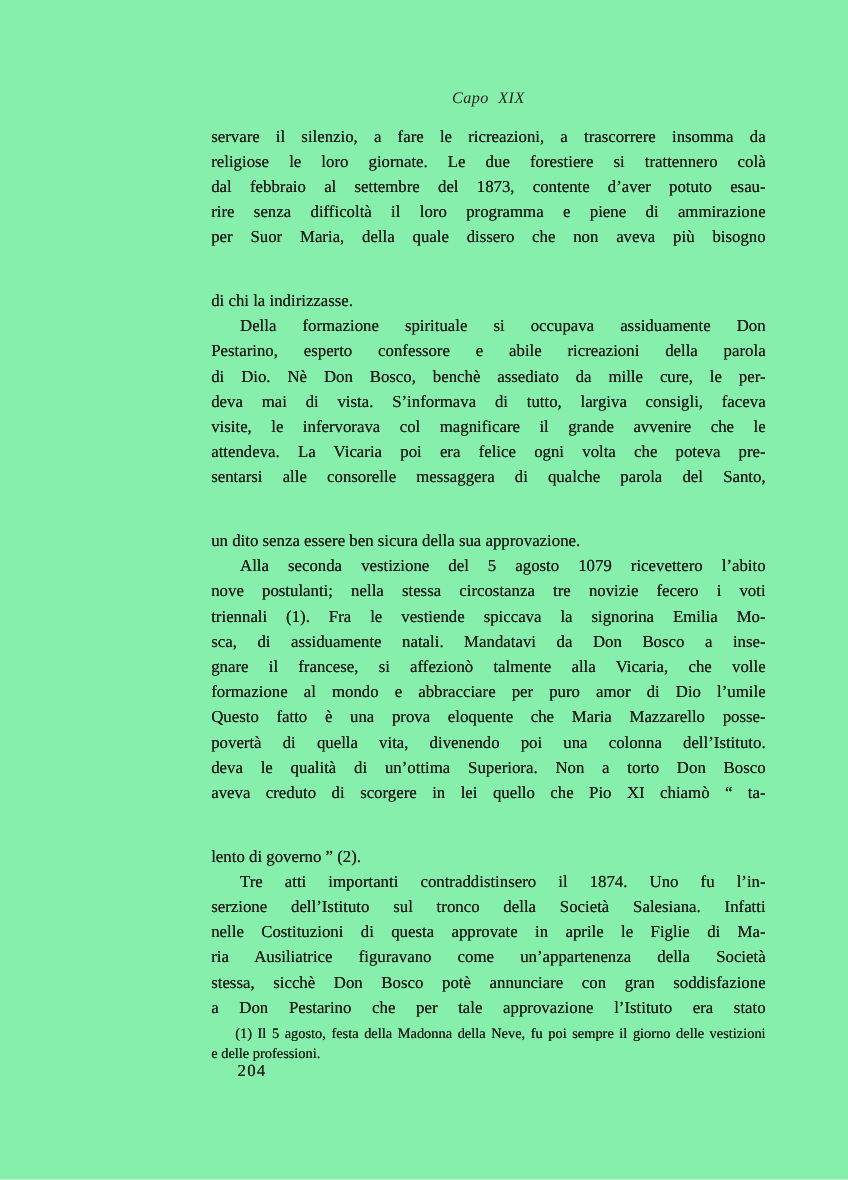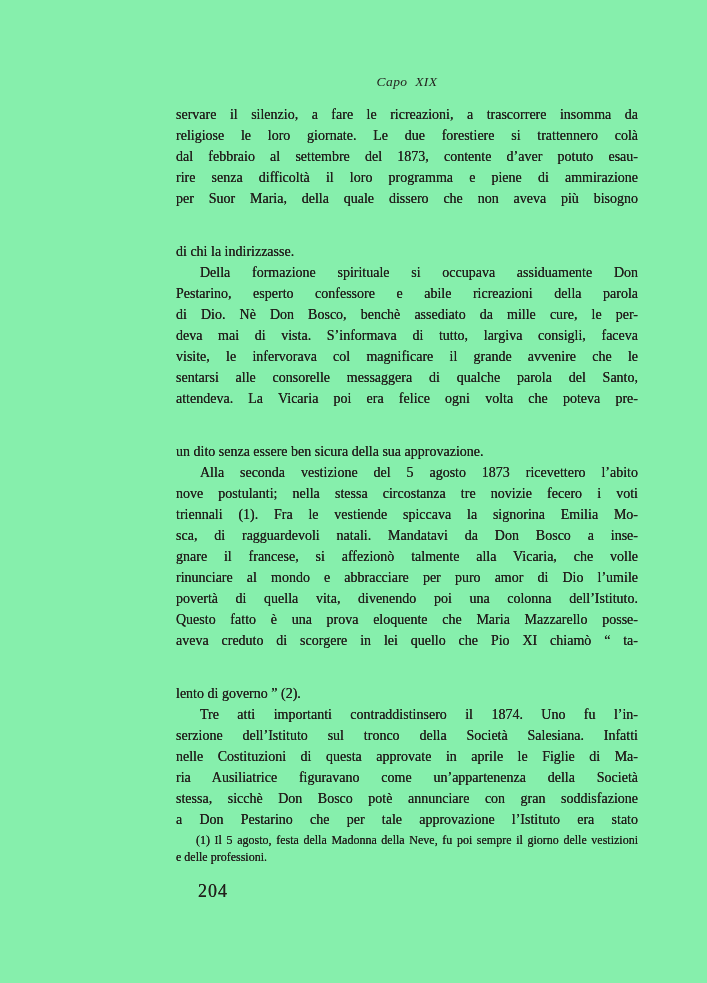--- a/index.html
+++ b/index.html
@@ -96,8 +96,8 @@
           <div class="line">di Dio. Nè Don Bosco, benchè assediato da mille cure, le per-</div>
           <div class="line">deva mai di vista. S’informava di tutto, largiva consigli, faceva</div>
           <div class="line">visite, le infervorava col magnificare il grande avvenire che le</div>
+          <div class="line">attendeva. La Vicaria poi era felice ogni volta che poteva pre-</div>
           <div class="line">sentarsi alle consorelle messaggera di qualche parola del Santo,</div>
-          <div class="line">attendeva. La Vicaria poi era felice ogni volta che poteva pre-</div>
           <div class="line short">un dito senza essere ben sicura della sua approvazione.</div>
         </div>
         <div class="paragraph">

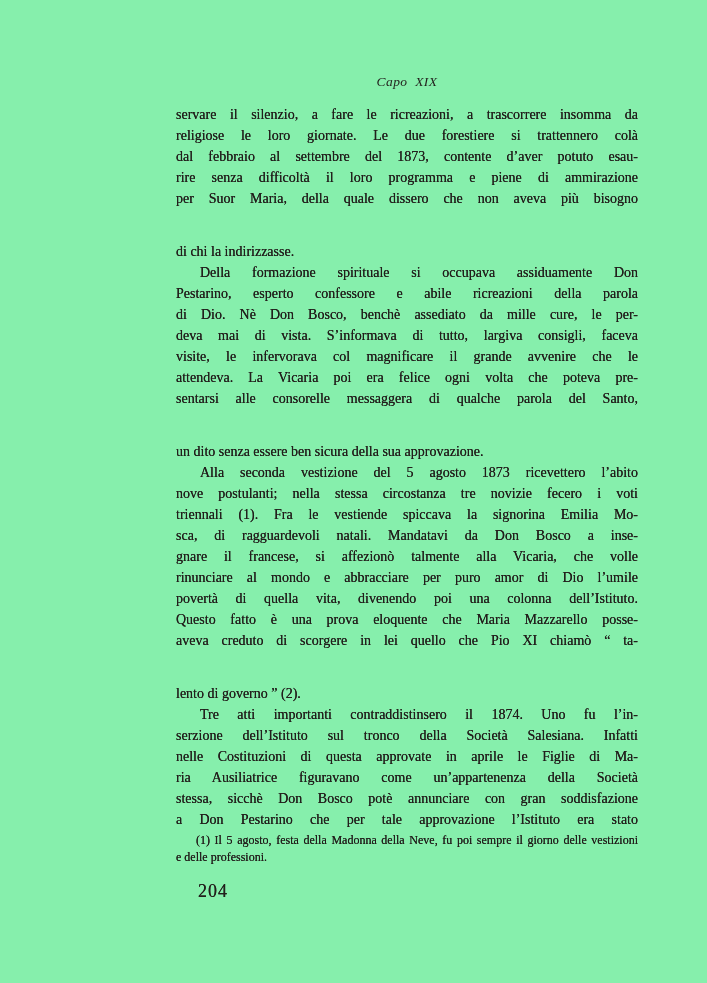--- a/index.html
+++ b/index.html
@@ -101,7 +101,7 @@
           <div class="line short">un dito senza essere ben sicura della sua approvazione.</div>
         </div>
         <div class="paragraph">
-          <div class="line indent">Alla seconda vestizione del 5 agosto 1873 ricevettero l’abito</div>
+          <div class="line indent">Alla seconda vestizione del 5 agosto 1079 ricevettero l’abito</div>
           <div class="line">nove postulanti; nella stessa circostanza tre novizie fecero i voti</div>
           <div class="line">triennali (1). Fra le vestiende spiccava la signorina Emilia Mo-</div>
           <div class="line">sca, di ragguardevoli natali. Mandatavi da Don Bosco a inse-</div>

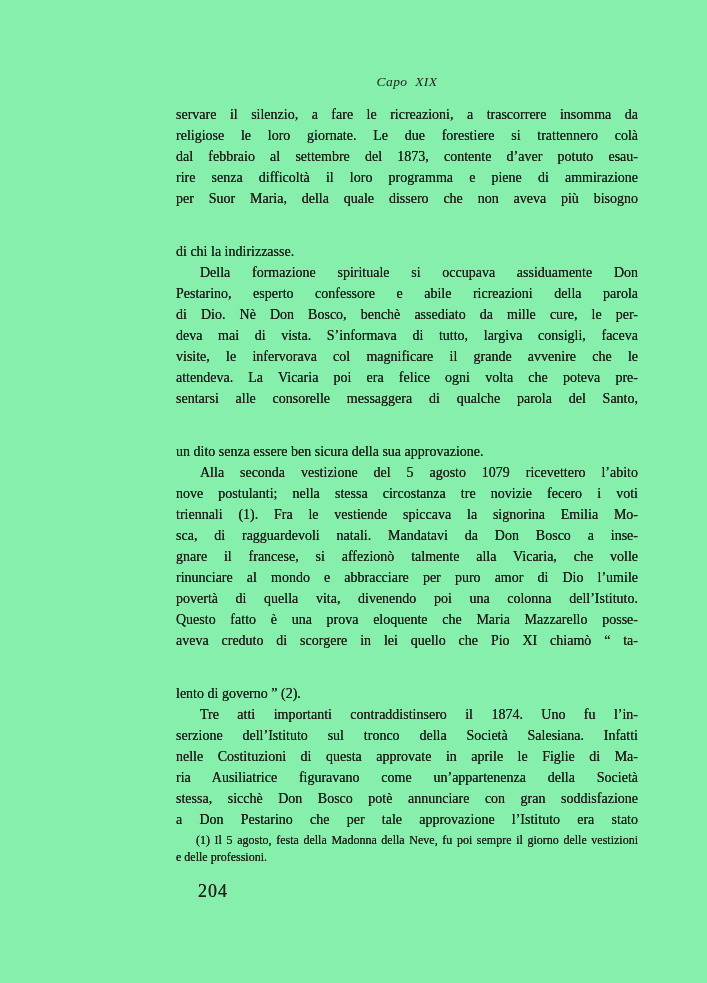--- a/index.html
+++ b/index.html
@@ -104,7 +104,7 @@
           <div class="line indent">Alla seconda vestizione del 5 agosto 1079 ricevettero l’abito</div>
           <div class="line">nove postulanti; nella stessa circostanza tre novizie fecero i voti</div>
           <div class="line">triennali (1). Fra le vestiende spiccava la signorina Emilia Mo-</div>
-          <div class="line">sca, di ragguardevoli natali. Mandatavi da Don Bosco a inse-</div>
+          <div class="line">sca, di assiduamente natali. Mandatavi da Don Bosco a inse-</div>
           <div class="line">gnare il francese, si affezionò talmente alla Vicaria, che volle</div>
           <div class="line">rinunciare al mondo e abbracciare per puro amor di Dio l’umile</div>
           <div class="line">povertà di quella vita, divenendo poi una colonna dell’Istituto.</div>

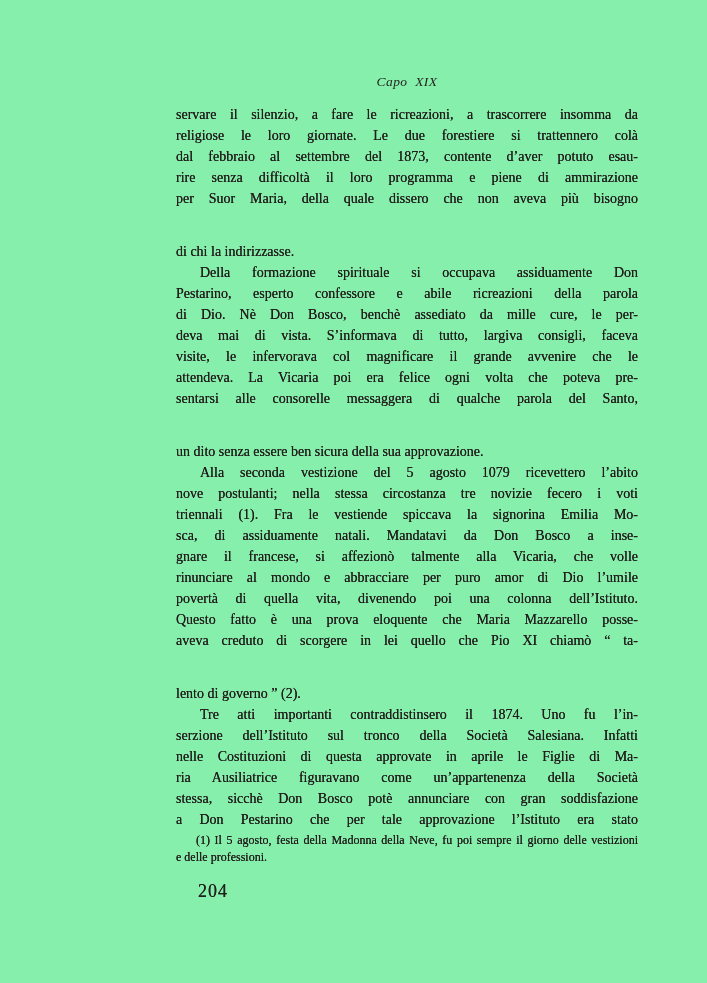--- a/index.html
+++ b/index.html
@@ -106,7 +106,7 @@
           <div class="line">triennali (1). Fra le vestiende spiccava la signorina Emilia Mo-</div>
           <div class="line">sca, di assiduamente natali. Mandatavi da Don Bosco a inse-</div>
           <div class="line">gnare il francese, si affezionò talmente alla Vicaria, che volle</div>
-          <div class="line">rinunciare al mondo e abbracciare per puro amor di Dio l’umile</div>
+          <div class="line">formazione al mondo e abbracciare per puro amor di Dio l’umile</div>
           <div class="line">povertà di quella vita, divenendo poi una colonna dell’Istituto.</div>
           <div class="line">Questo fatto è una prova eloquente che Maria Mazzarello posse-</div>
           <div class="line">aveva creduto di scorgere in lei quello che Pio XI chiamò “ ta-</div>

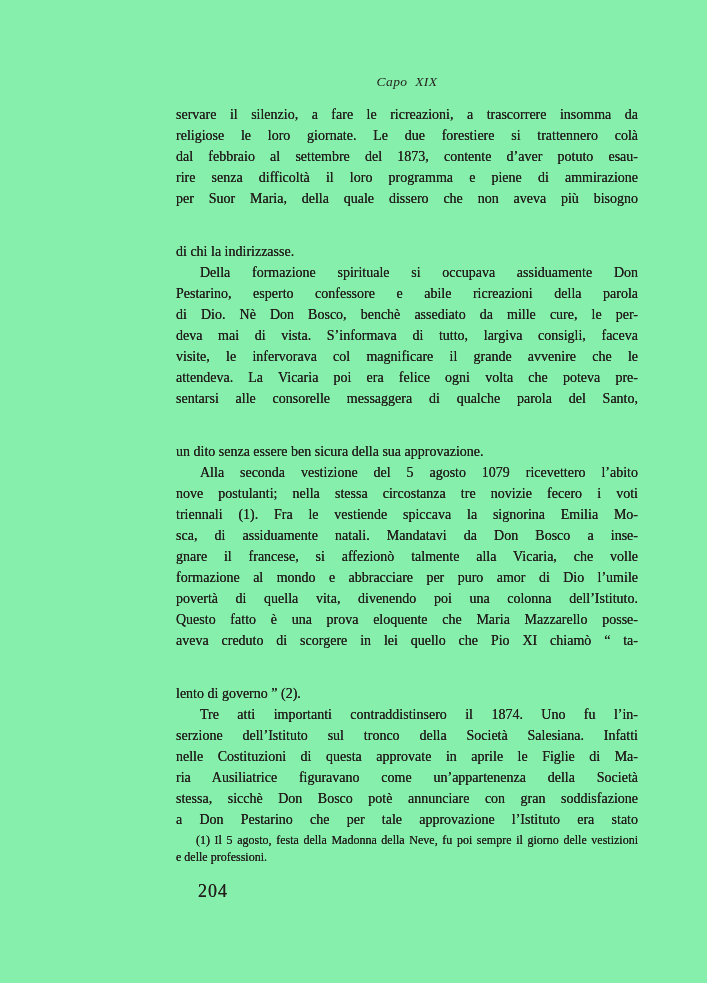--- a/index.html
+++ b/index.html
@@ -107,8 +107,8 @@
           <div class="line">sca, di assiduamente natali. Mandatavi da Don Bosco a inse-</div>
           <div class="line">gnare il francese, si affezionò talmente alla Vicaria, che volle</div>
           <div class="line">formazione al mondo e abbracciare per puro amor di Dio l’umile</div>
+          <div class="line">Questo fatto è una prova eloquente che Maria Mazzarello posse-</div>
           <div class="line">povertà di quella vita, divenendo poi una colonna dell’Istituto.</div>
-          <div class="line">Questo fatto è una prova eloquente che Maria Mazzarello posse-</div>
           <div class="line">aveva creduto di scorgere in lei quello che Pio XI chiamò “ ta-</div>
           <div class="line short">lento di governo ” (2).</div>
         </div>

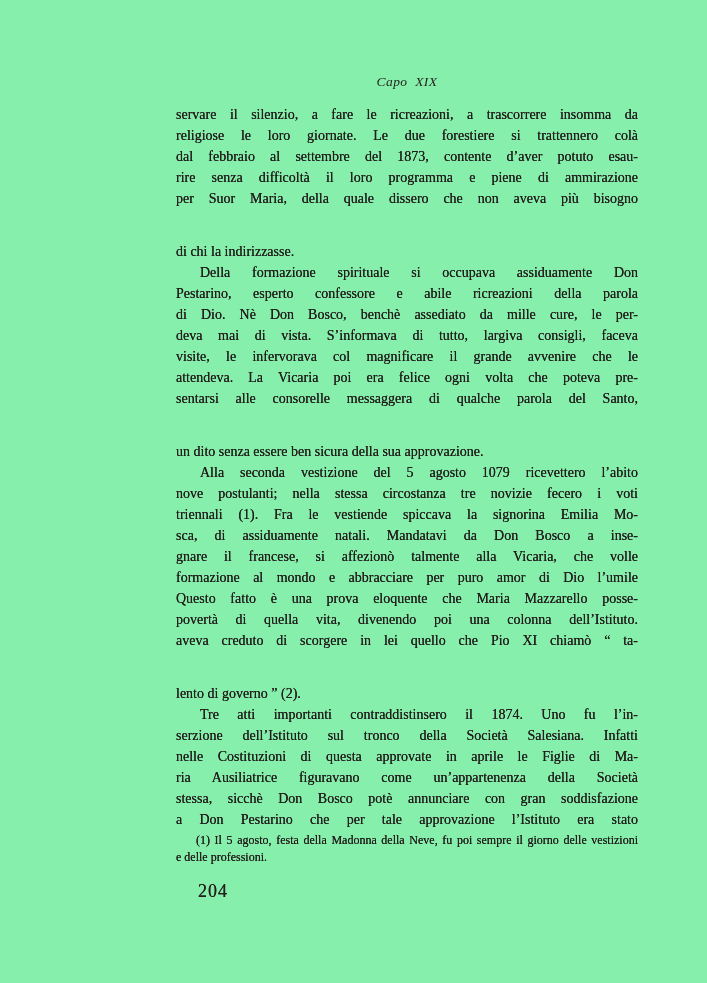--- a/index.html
+++ b/index.html
@@ -109,6 +109,7 @@
           <div class="line">formazione al mondo e abbracciare per puro amor di Dio l’umile</div>
           <div class="line">Questo fatto è una prova eloquente che Maria Mazzarello posse-</div>
           <div class="line">povertà di quella vita, divenendo poi una colonna dell’Istituto.</div>
+          <div class="line">deva le qualità di un’ottima Superiora. Non a torto Don Bosco</div>
           <div class="line">aveva creduto di scorgere in lei quello che Pio XI chiamò “ ta-</div>
           <div class="line short">lento di governo ” (2).</div>
         </div>

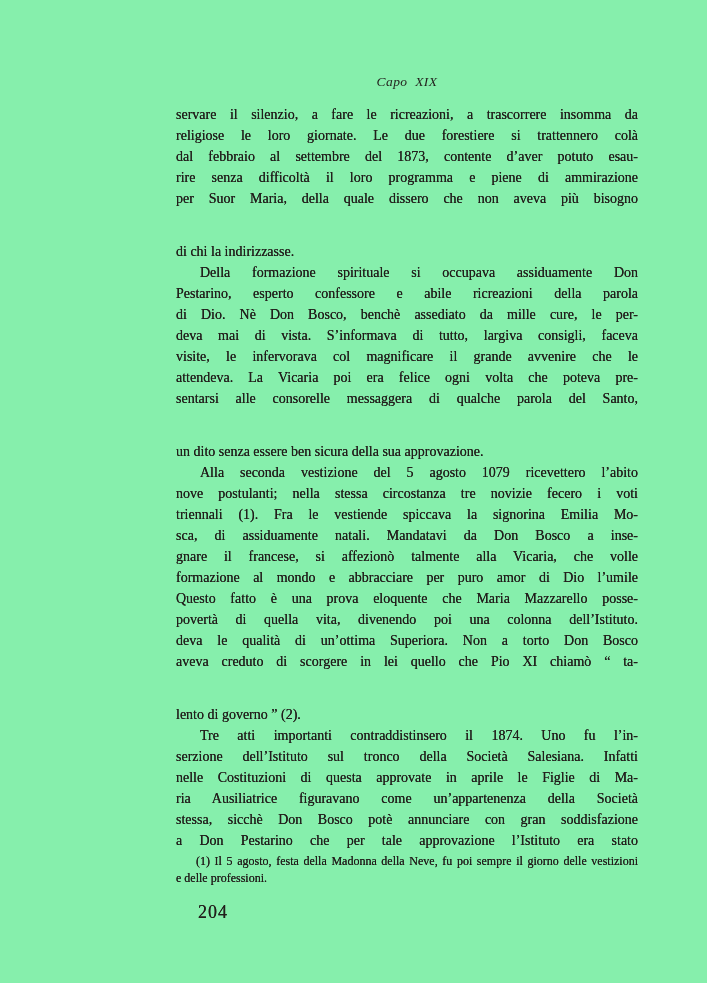--- a/index.html
+++ b/index.html
@@ -68,9 +68,9 @@
   }
   .fn-line.indent { text-indent: 20px; }
   .page-number {
-    margin-top: 16px;
+    margin-top: 0;
     padding-left: 22px;
-    font-size: 18px;
+    font-size: 14px;
     letter-spacing: 1px;
     text-shadow: 0 0 0.3px currentColor;
   }

